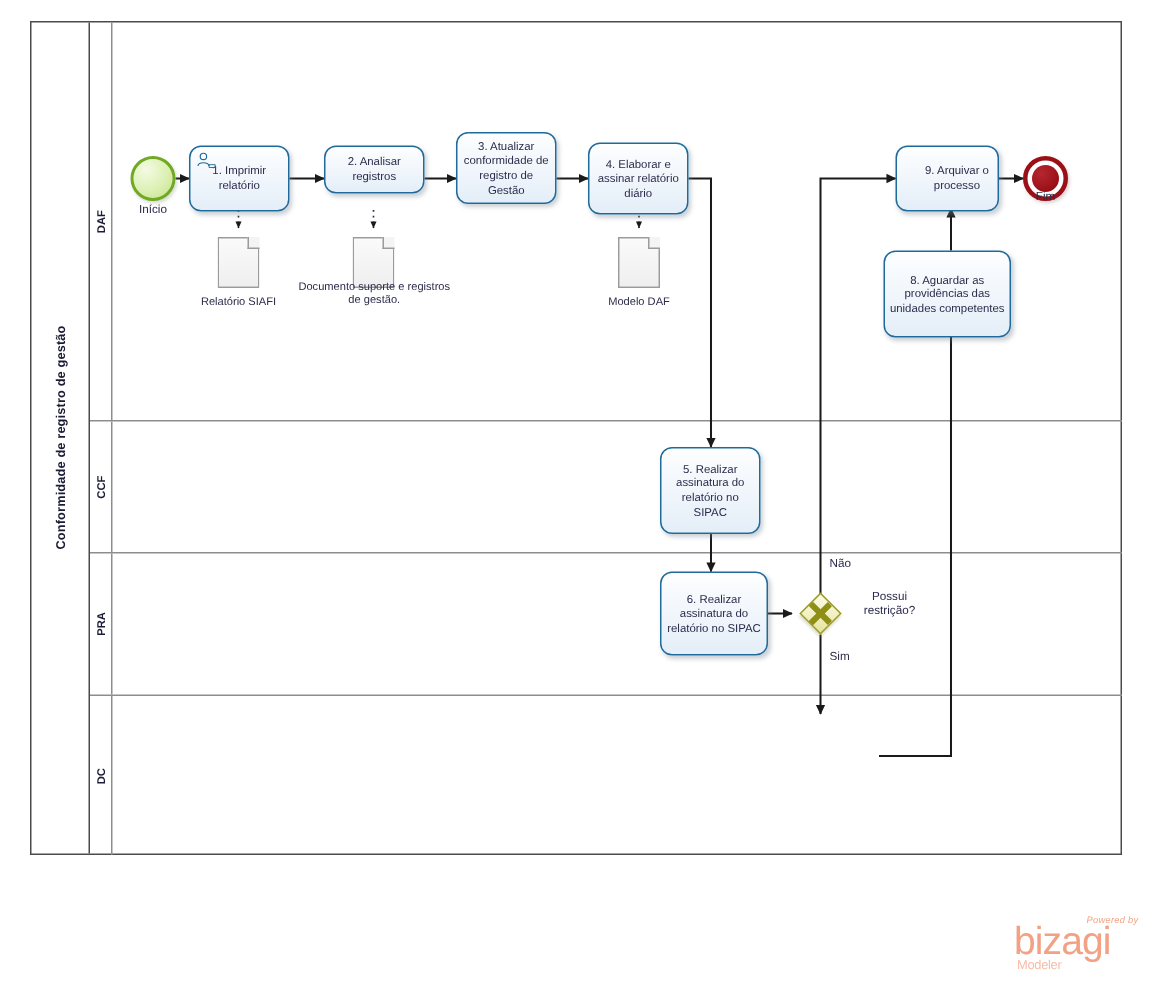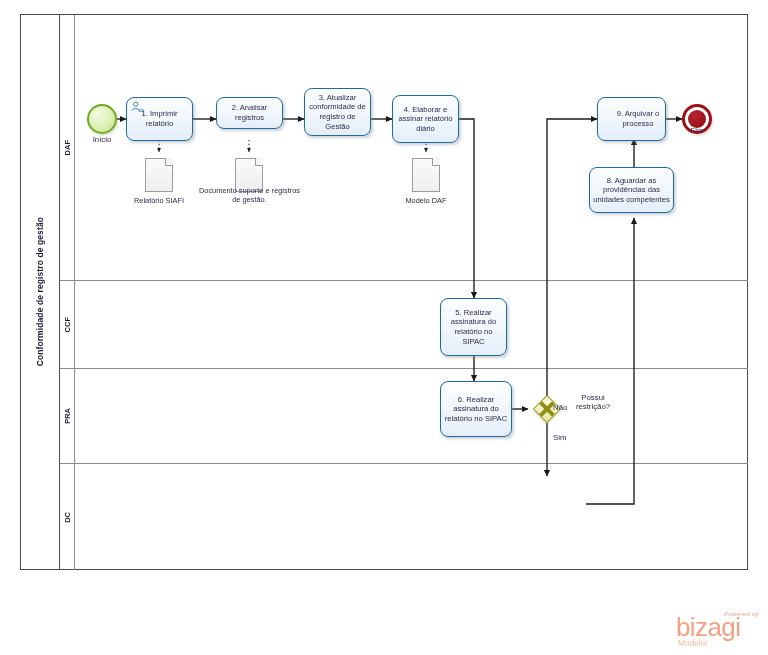--- a/index.html
+++ b/index.html
@@ -374,7 +374,7 @@
   </div>
 
 
-  <div class="task" style="left:589px; top:167px; width:85px; height:46px;">
+  <div class="task" style="left:589px; top:167px; width:85px; height:58px;">
     <span class="task-label">8.  Aguardar as providências das unidades competentes</span>
   </div>
 

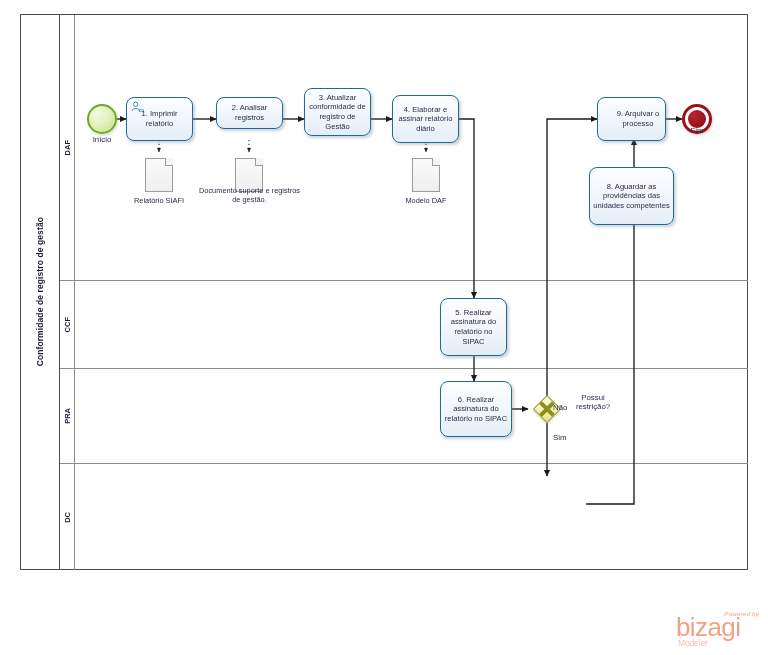--- a/index.html
+++ b/index.html
@@ -389,7 +389,7 @@
   </div>
   <div class="gateway-label" style="left:565px; top:393px; width:56px;">Possui restrição?</div>
 
-  <div class="flow-label" style="left:553px; top:371px;margin-top:32px;">Não</div>
+  <div class="flow-label" style="left:553px; top:371px;">Não</div>
   <div class="flow-label" style="left:553px; top:433px;">Sim</div>
 
   <div class="event end" style="left:682px; top:104px;">

